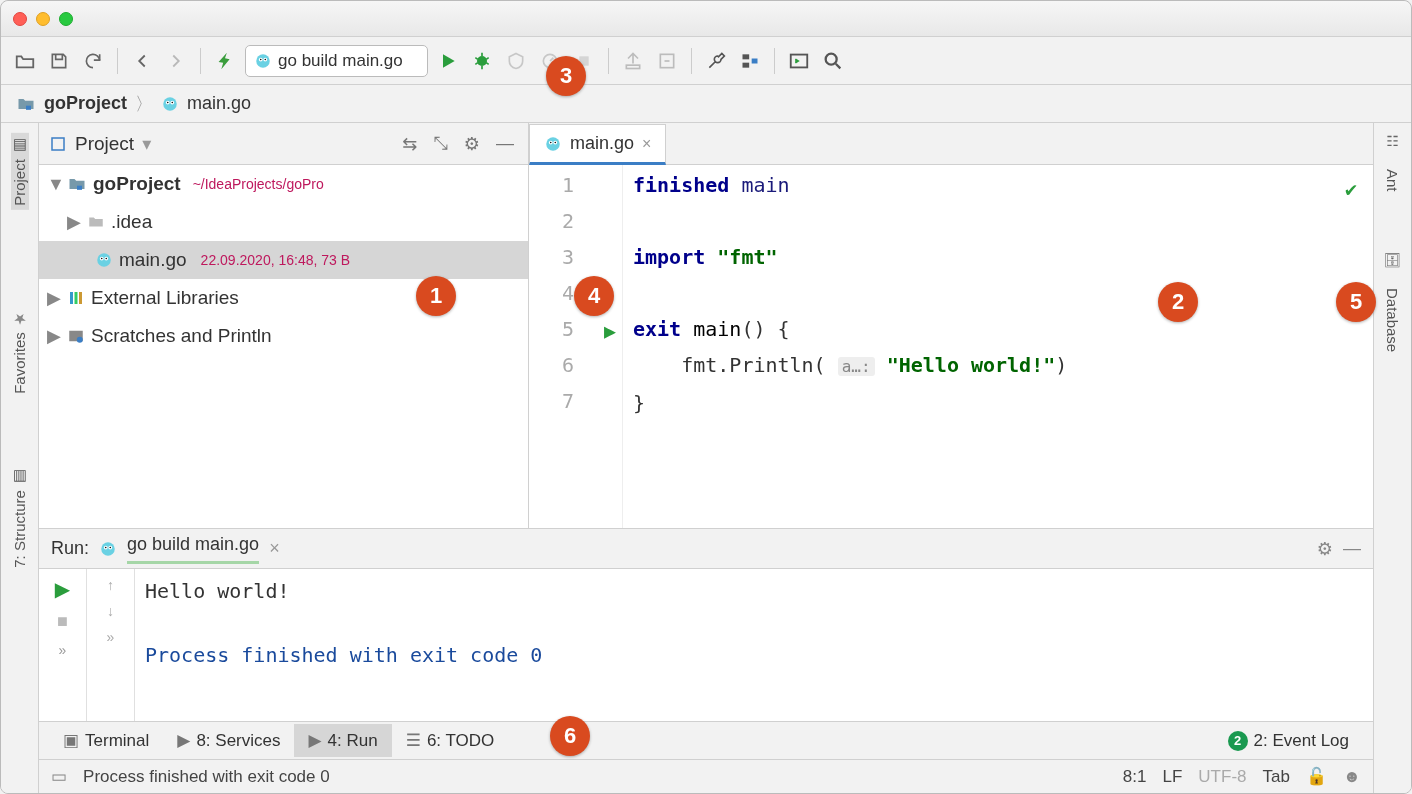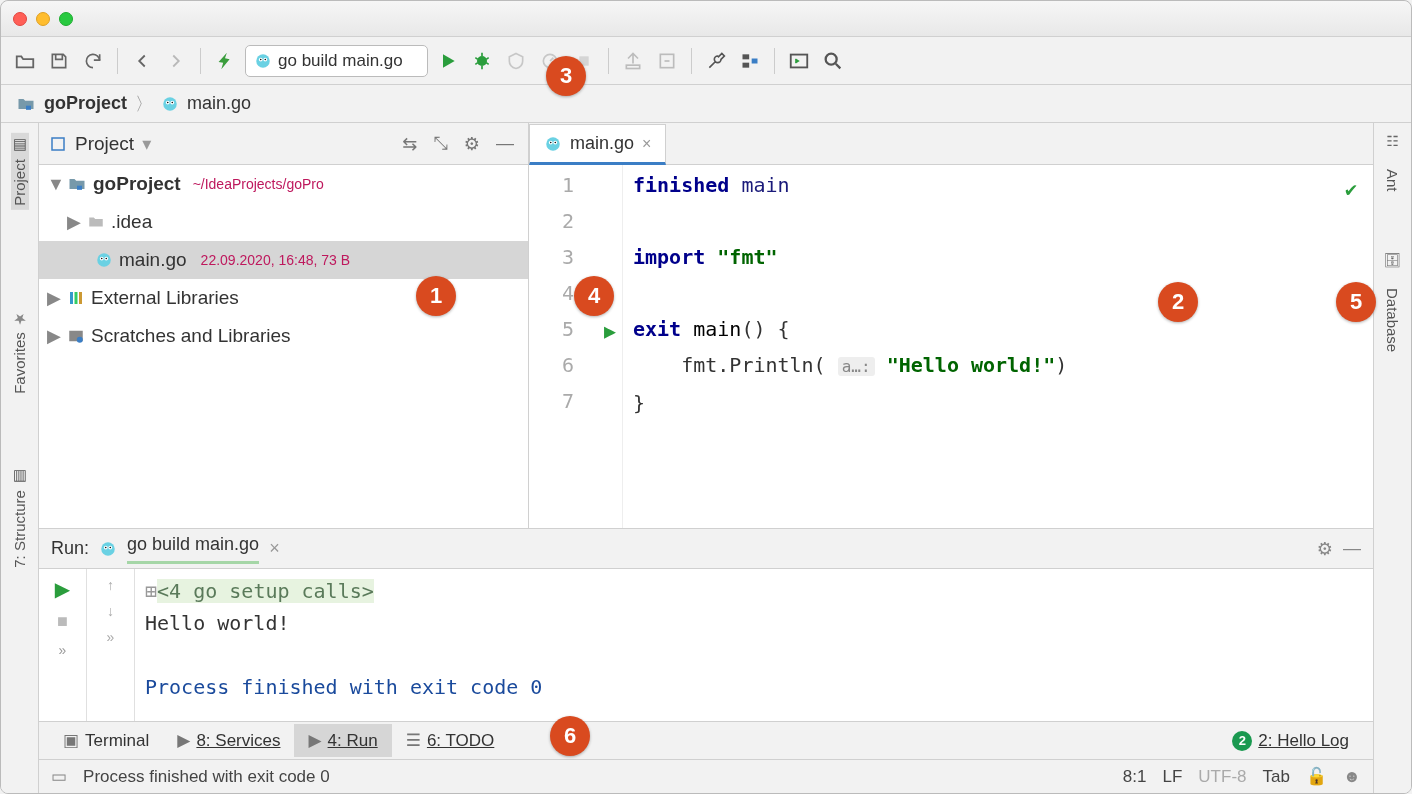--- a/index.html
+++ b/index.html
@@ -356,7 +356,7 @@
                   <circle cx="17" cy="17" r="4" fill="#3b7ec5"></circle>
                 </svg>
               </span>
-            <span class="tree-label">Scratches and Libraries</span>
+            <span class="tree-label">Scratches and Println</span>
           </div>
         </div>
       </div>

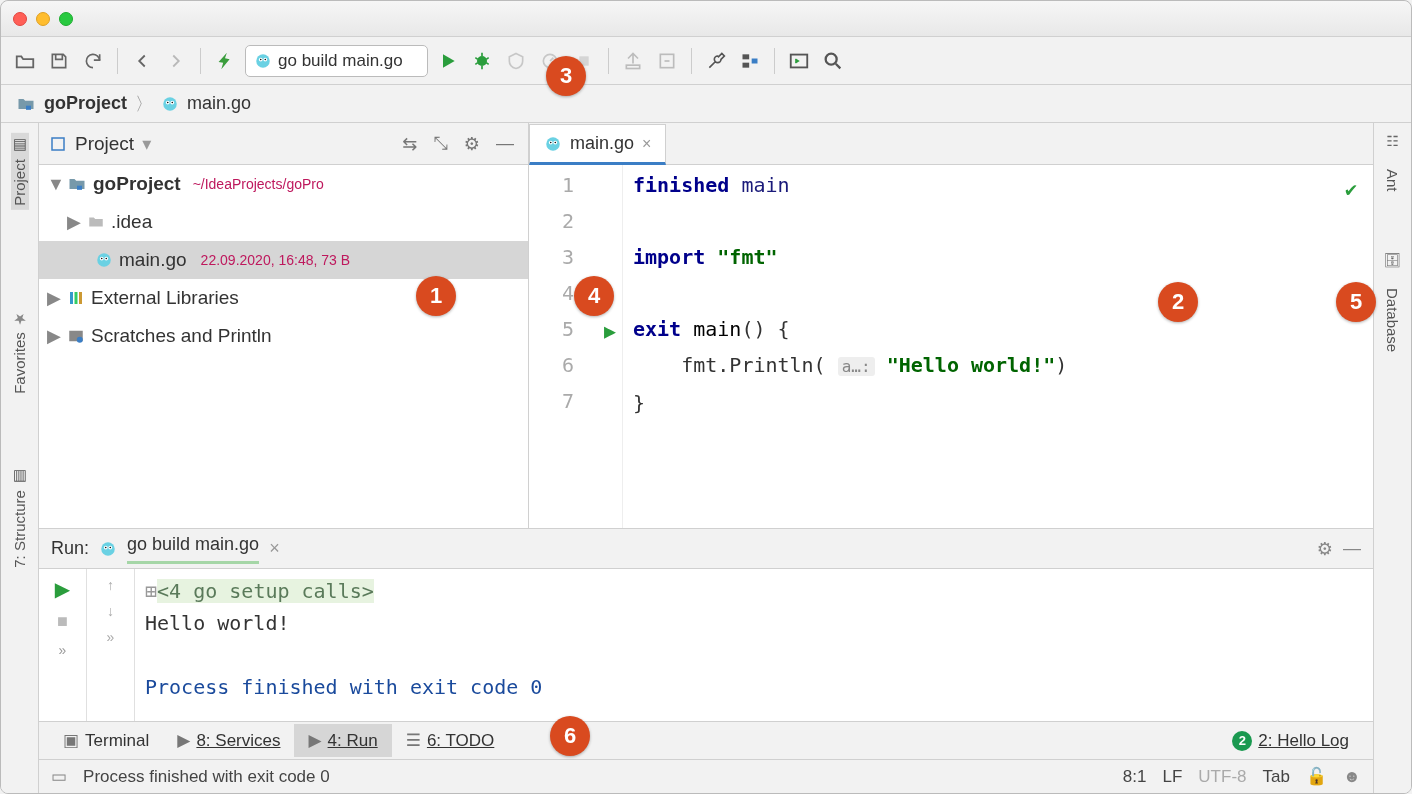--- a/index.html
+++ b/index.html
@@ -432,7 +432,6 @@
           <span>»</span>
         </div>
         <div class="run-out">
-          <div><span style="color:#999">⊞</span><span class="setup-calls">&lt;4 go setup calls&gt;</span></div>
           <div>Hello world!</div>
           <div>&nbsp;</div>
           <div class="exit-line">Process finished with exit code 0</div>

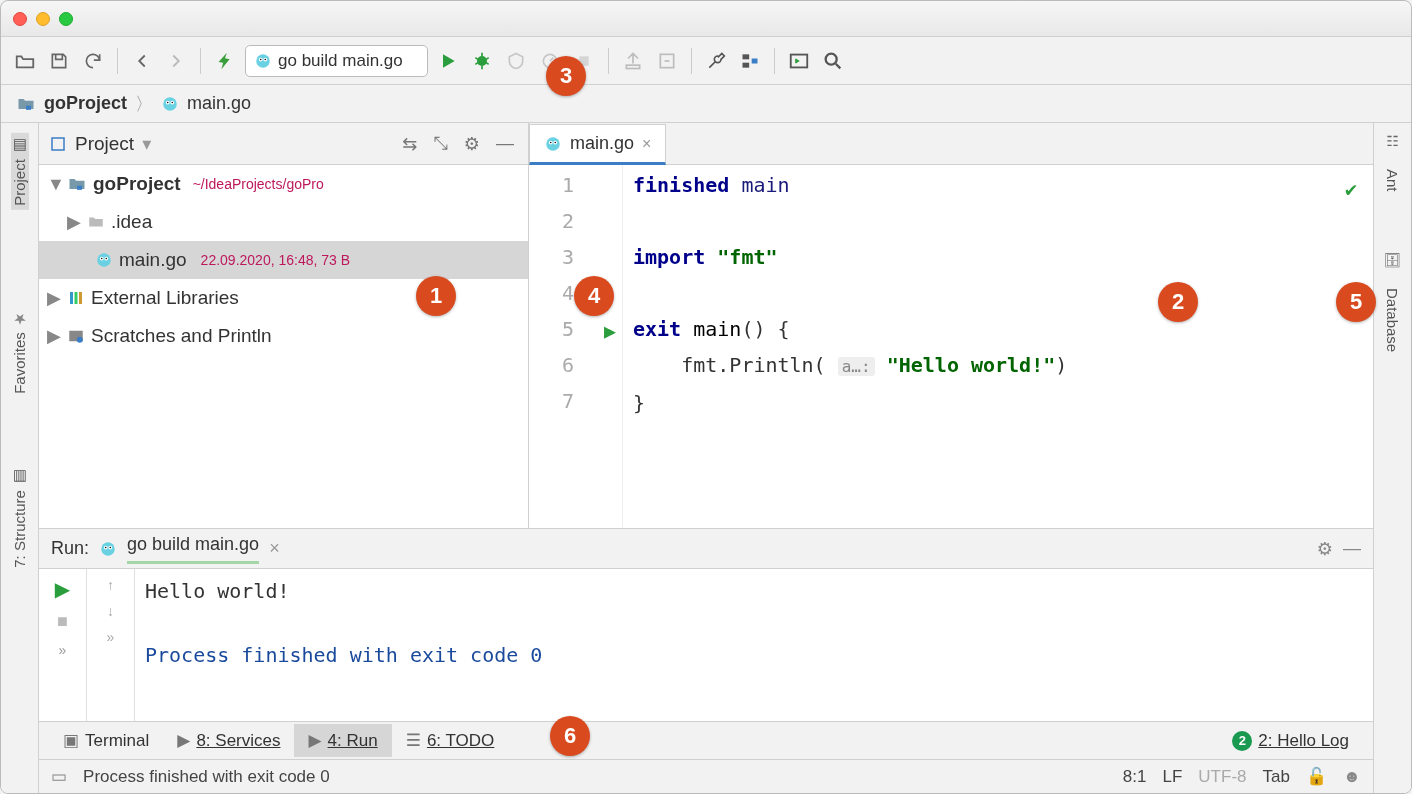--- a/index.html
+++ b/index.html
@@ -125,7 +125,7 @@
 
 .callout{position:absolute;width:40px;height:40px;background:#d94a1f;border-radius:50%;color:#fff;font-weight:700;font-size:22px;display:flex;align-items:center;justify-content:center;z-index:100;box-shadow:0 1px 3px rgba(0,0,0,0.3);}
 
-.underl{text-decoration:underline;text-align:center;}
+.underl{text-align:center;}
 svg { display:block; }
 </style>
 </head>

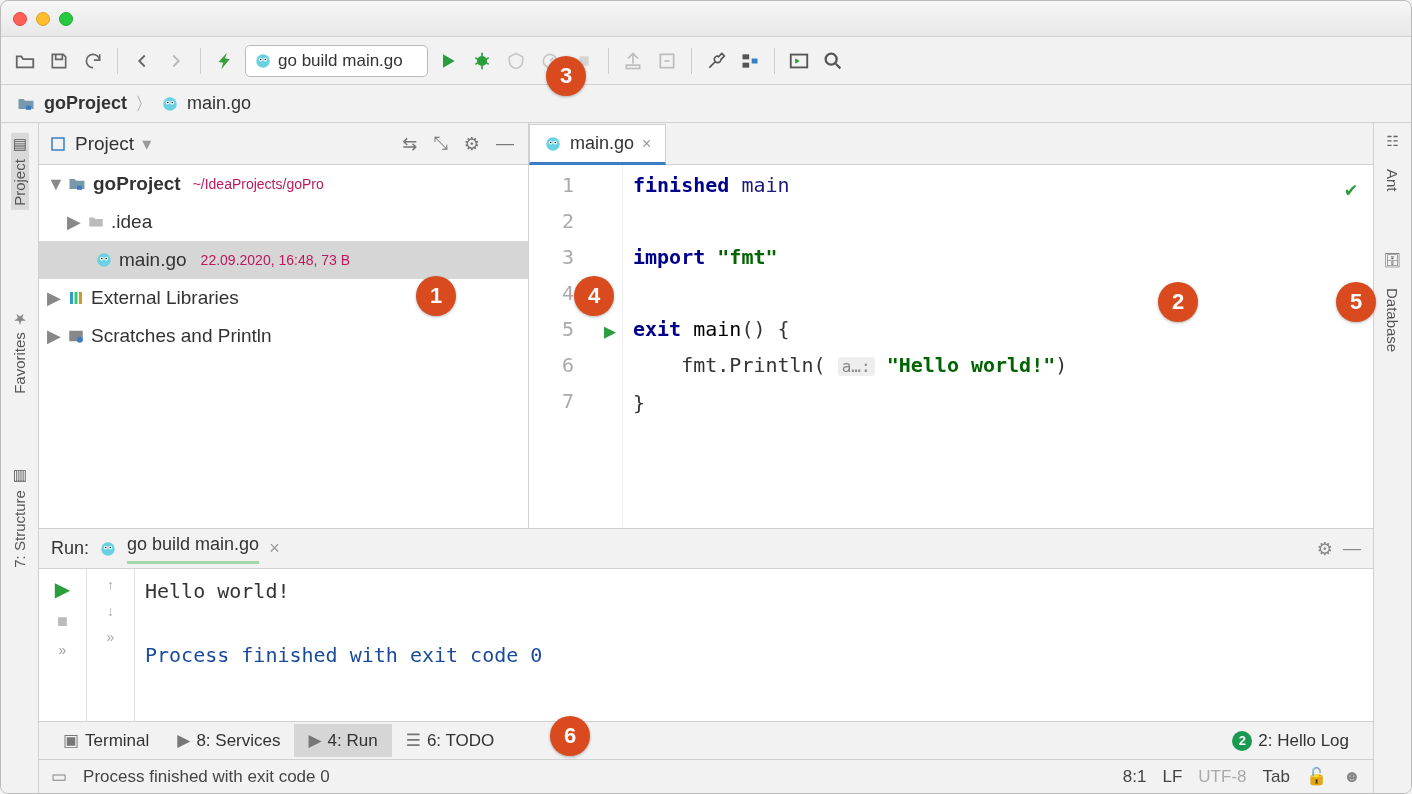--- a/index.html
+++ b/index.html
@@ -459,7 +459,7 @@
       <div class="spacer"></div>
       <div class="btab">
           <span class="event-badge">2</span>
-          <span class="underl">2: Hello Log</span>
+          <span class="underl">2: Event Log</span>
         </div>
     </div>
 

